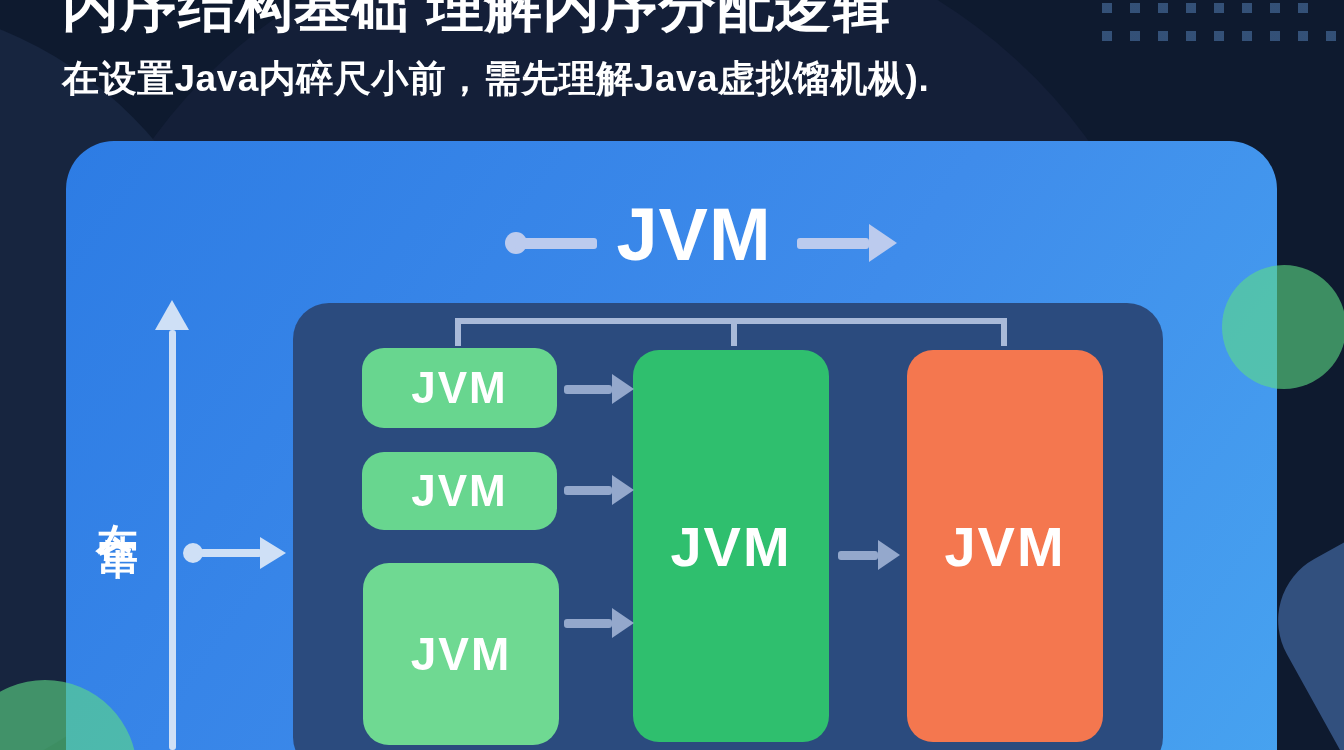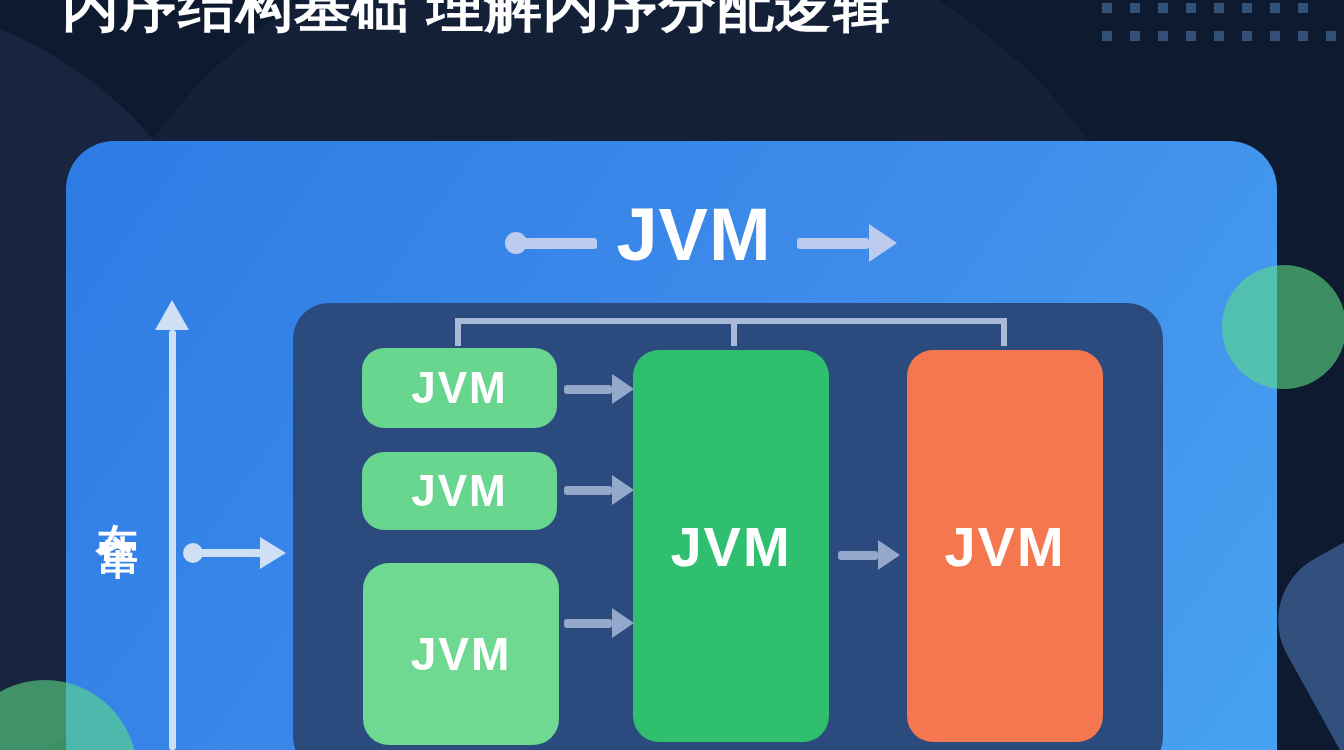--- a/index.html
+++ b/index.html
@@ -75,6 +75,7 @@
   <div class="dots-row r2"></div>
 
   <div class="title">内序结构基础 理解内序分配逻辑</div>
+  <div class="subtitle">在设置Java内碎尺小前，需先理解Java虚拟馏机枞).</div>
 
   <div class="panel"></div>
 

